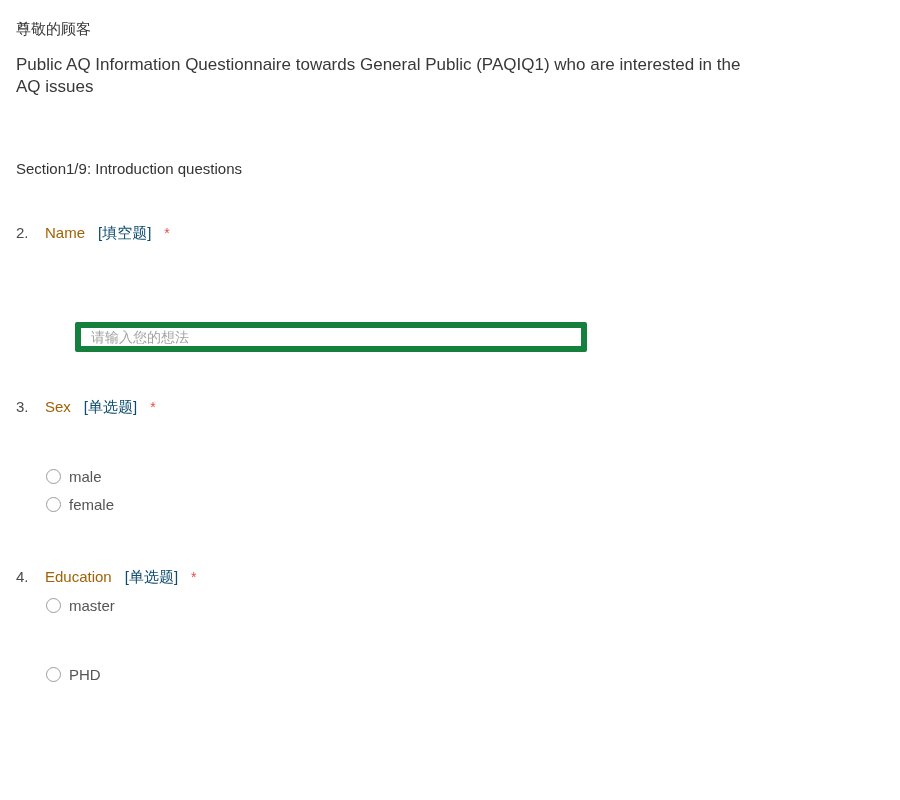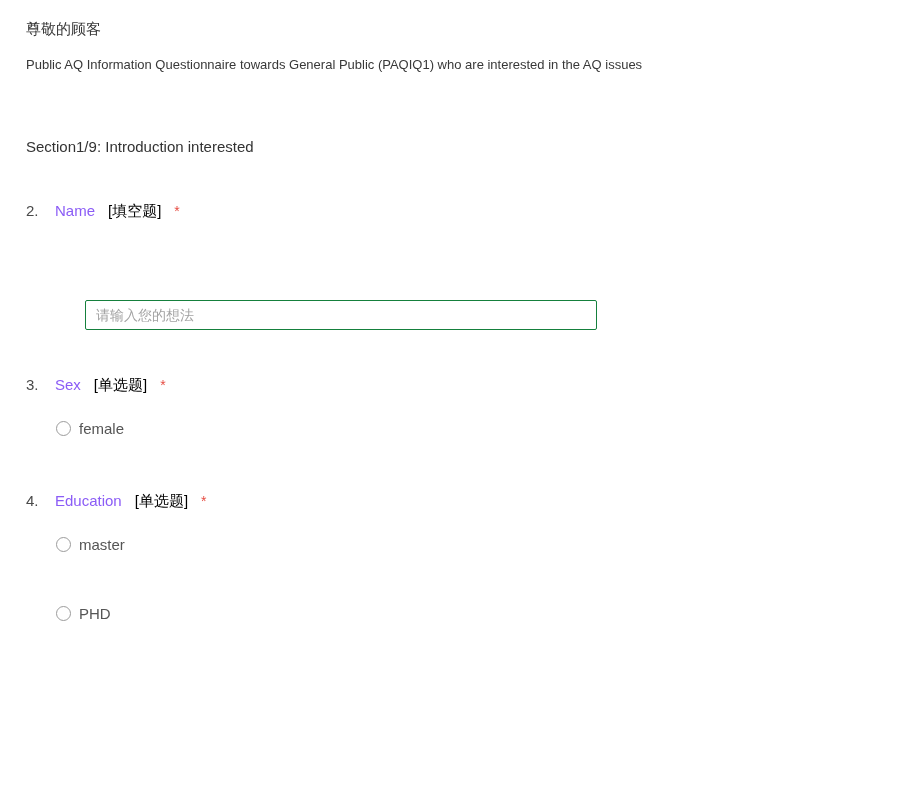--- a/index.html
+++ b/index.html
@@ -15,7 +15,7 @@
     width: 764px;
     min-height: 800px;
     background: #ffffff;
-    padding: 0 26px;
+    padding: 0 16px;
   }
   .greeting {
     padding-top: 18px;

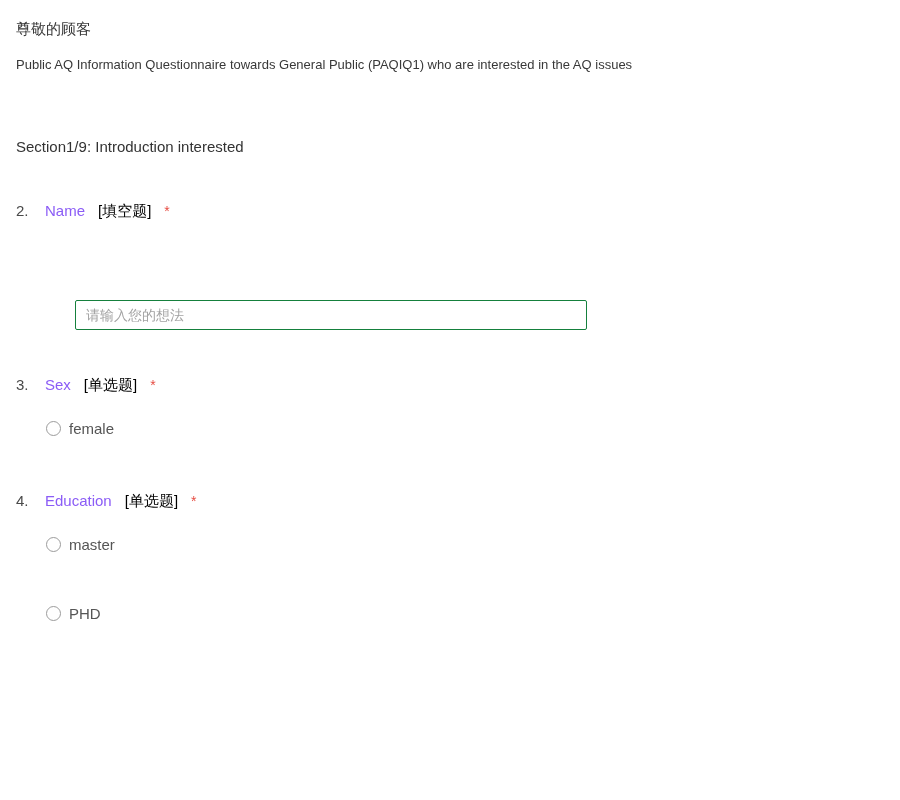--- a/index.html
+++ b/index.html
@@ -25,7 +25,7 @@
   }
   .title {
     margin-top: 14px;
-    font-size: 13px;
+    font-size: 17px;
     line-height: 22px;
     color: #383838;
   }

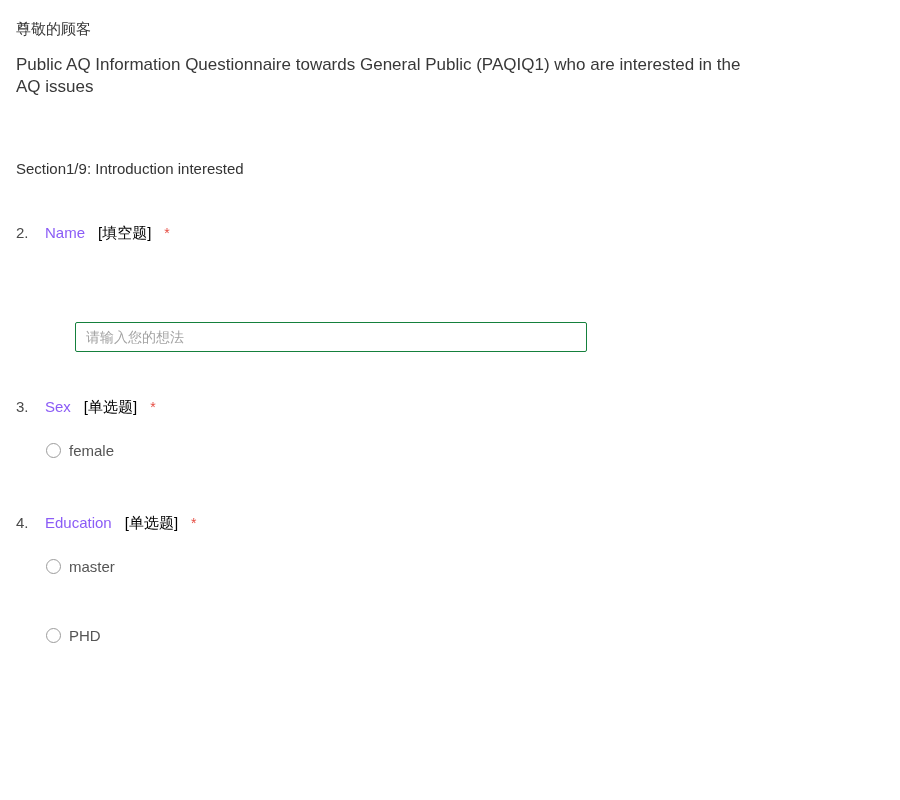--- a/index.html
+++ b/index.html
@@ -104,7 +104,7 @@
 
   <div class="title">Public AQ Information Questionnaire towards General Public (PAQIQ1) who are interested in the AQ issues</div>
 
-  <div class="section-header">Section1/9: Introduction interested</div>
+  <div class="section-header">Section1/9: Introduction questions</div>
 
   <div class="question-row q2-row">
     <span class="q-number">2.</span>

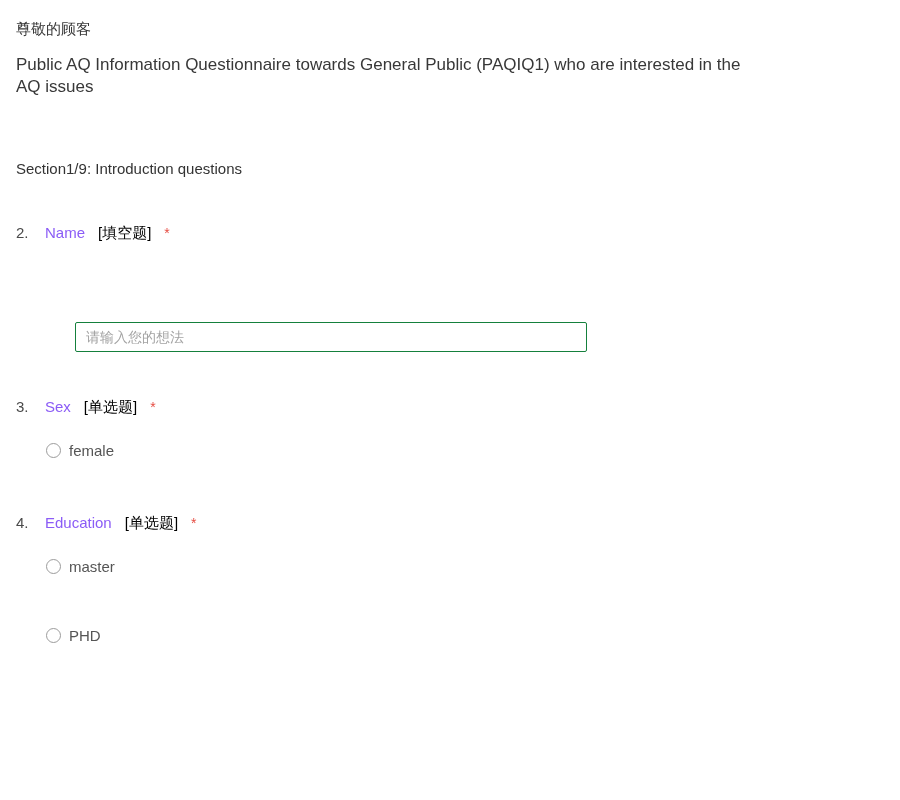--- a/index.html
+++ b/index.html
@@ -47,7 +47,7 @@
     width: 29px;
     color: #4a4a4a;
   }
-  .q-title { color: #8b5cf6; }
+  .q-title { color: #a16207; }
   .q-type-tag { margin-left: 13px; color: #000000; text-align: center; }
   .q-required {
     margin-left: 13px;

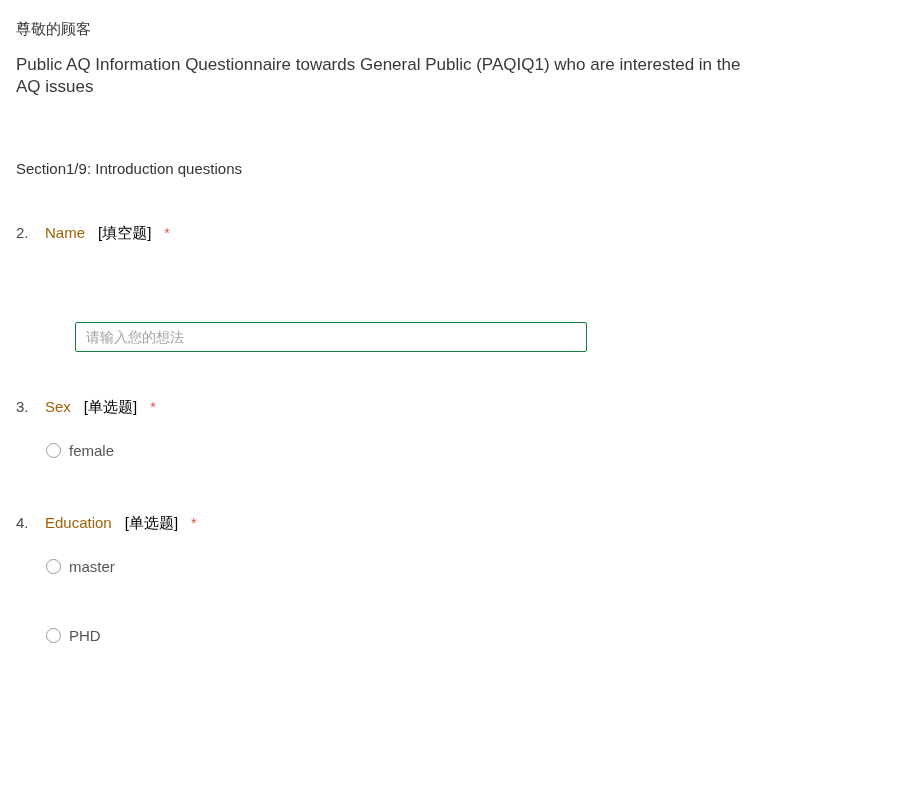--- a/index.html
+++ b/index.html
@@ -48,7 +48,7 @@
     color: #4a4a4a;
   }
   .q-title { color: #a16207; }
-  .q-type-tag { margin-left: 13px; color: #000000; text-align: center; }
+  .q-type-tag { margin-left: 13px; color: #0c4a6e; text-align: center; }
   .q-required {
     margin-left: 13px;
     color: #e64c42;

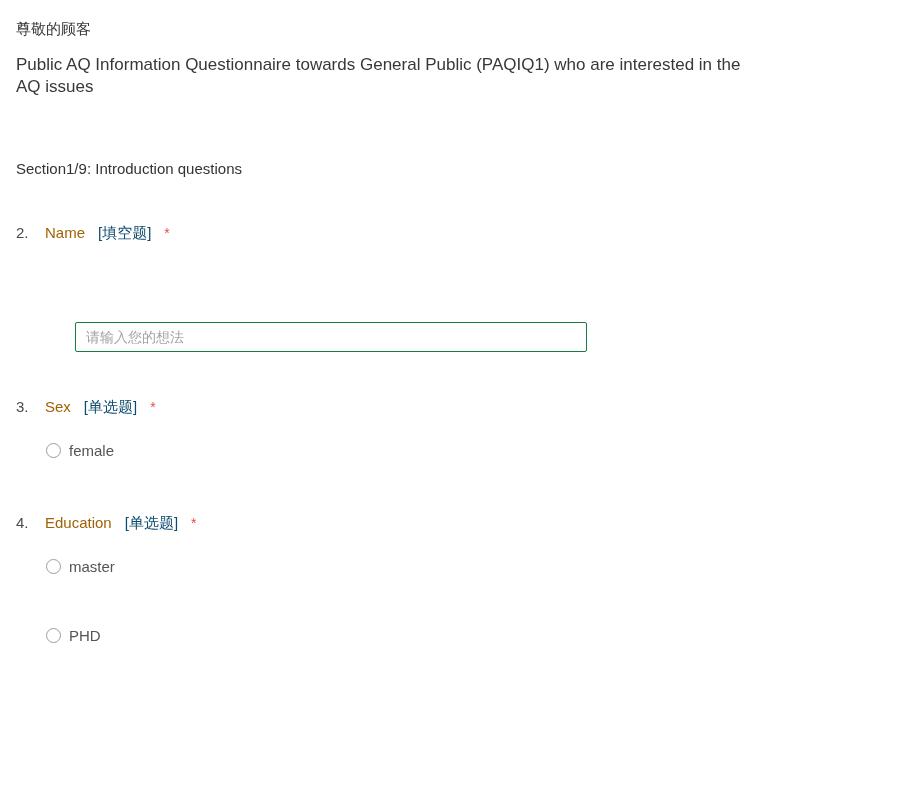--- a/index.html
+++ b/index.html
@@ -59,7 +59,7 @@
   .text-input {
     width: 512px;
     height: 30px;
-    border: 1px solid #15803d;
+    border: 6px solid #15803d;
     border-radius: 2px;
     padding: 0 10px;
     font-size: 14px;

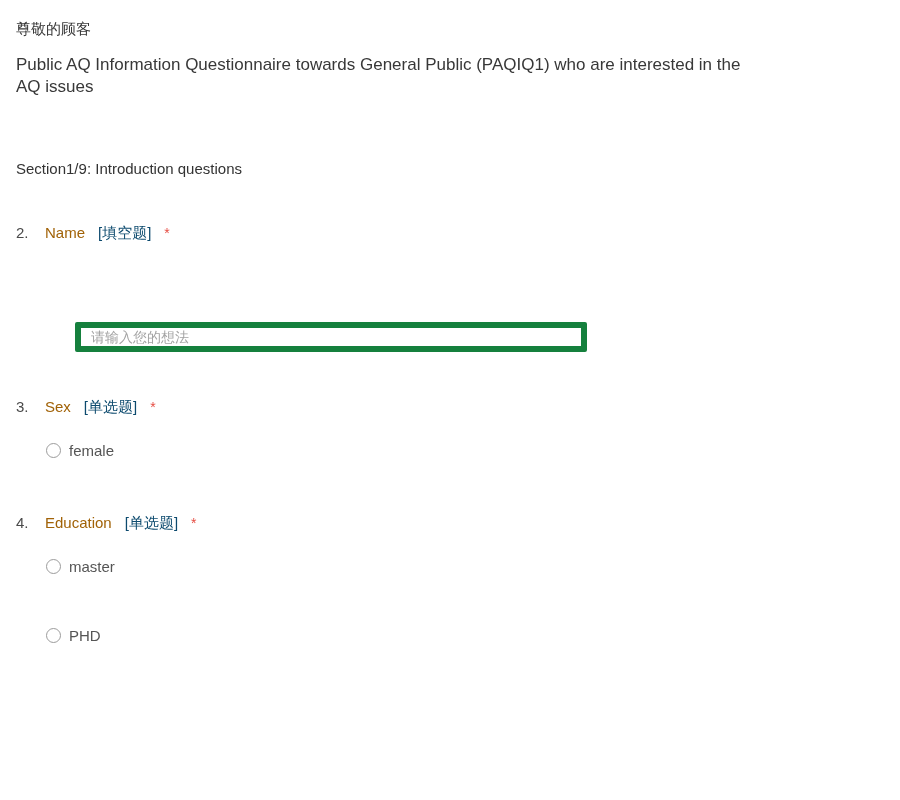--- a/index.html
+++ b/index.html
@@ -122,6 +122,10 @@
     <span class="q-type-tag">[单选题]</span>
     <span class="q-required">*</span>
   </div>
+  <div class="option-row opt-first">
+    <span class="radio-circle"></span>
+    <span class="option-label">male</span>
+  </div>
   <div class="option-row opt-next">
     <span class="radio-circle"></span>
     <span class="option-label">female</span>

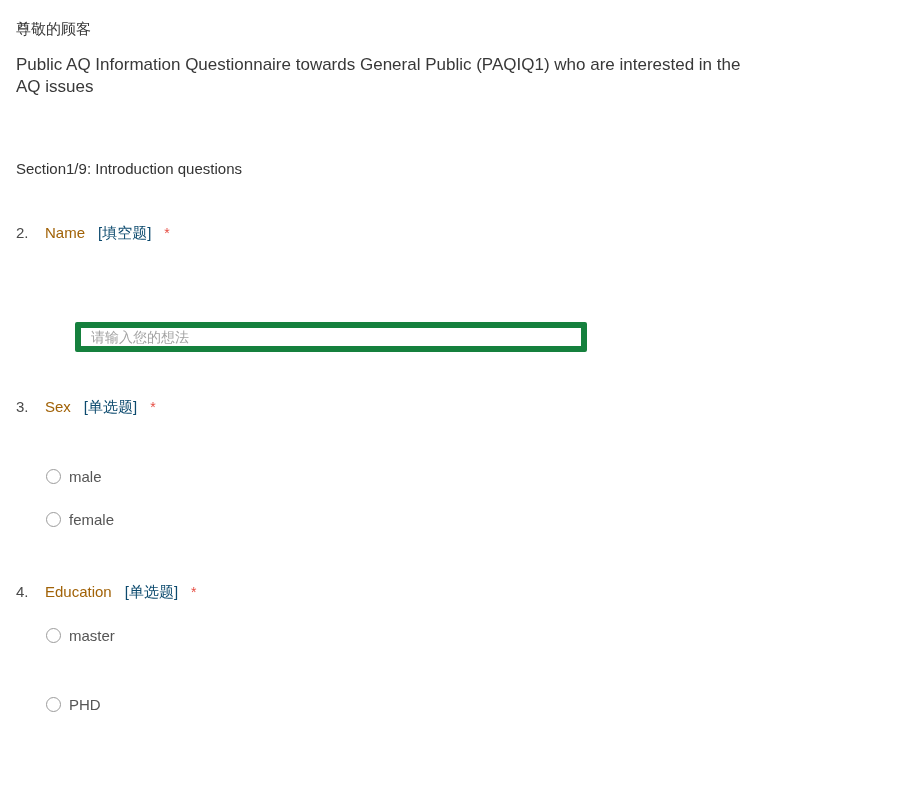--- a/index.html
+++ b/index.html
@@ -79,7 +79,7 @@
     cursor: pointer;
   }
   .opt-first { margin-top: 47px; }
-  .opt-next  { margin-top: 21px; }
+  .opt-next  { margin-top: 6px; }
   .radio-circle {
     display: inline-block;
     width: 15px;

